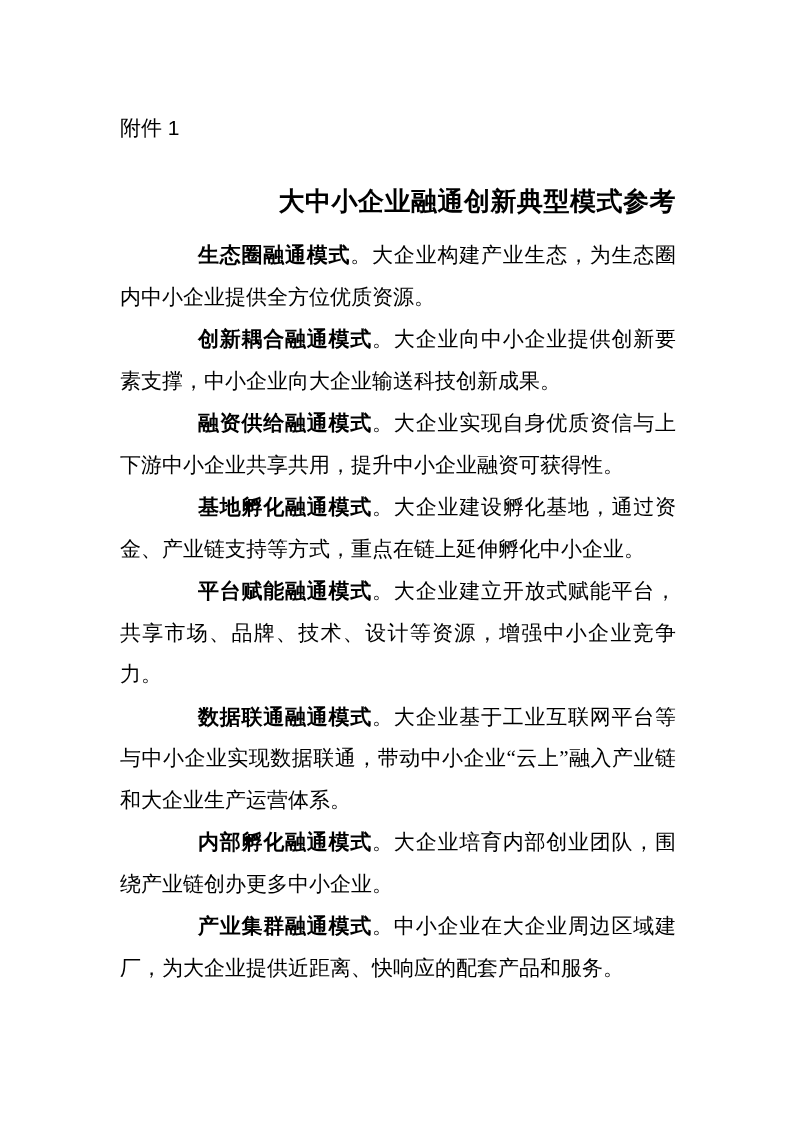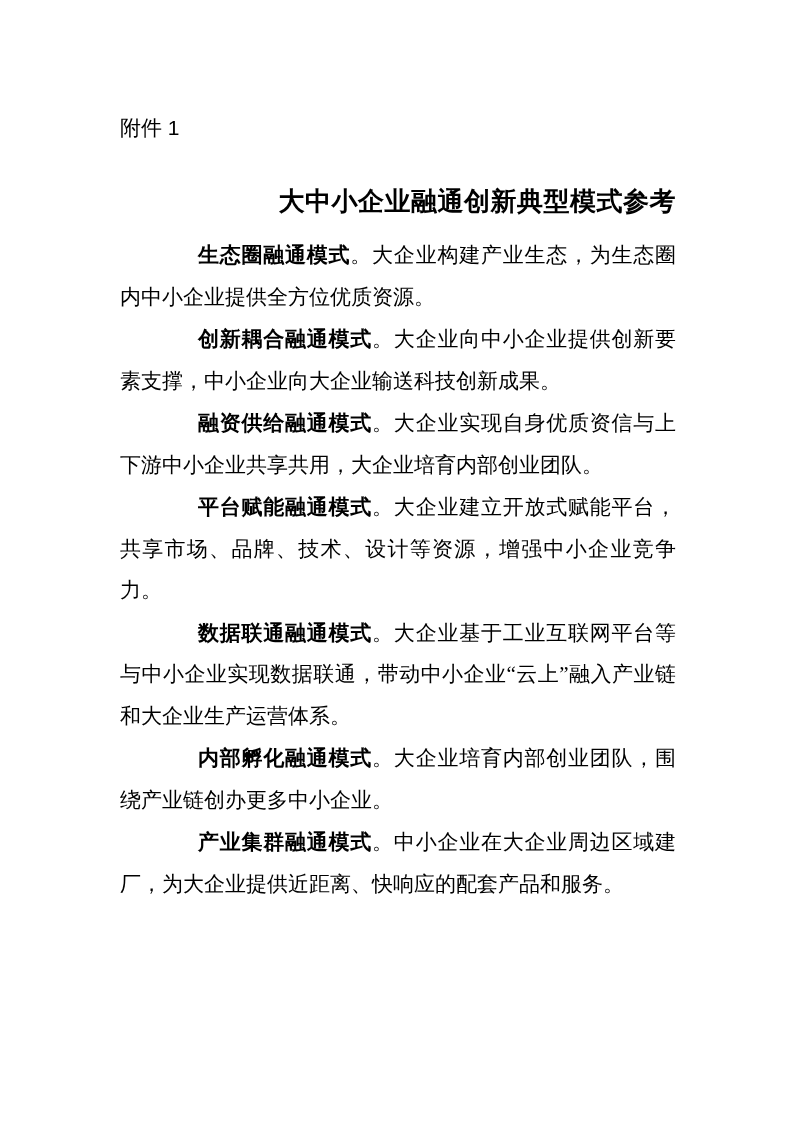--- a/index.html
+++ b/index.html
@@ -69,7 +69,7 @@
 
     <p class="para"><span class="term">创新耦合融通模式</span><span>。大企业向中小企业提供创新要素支撑，中小企业向大企业输送科技创新成果。</span></p>
 
-    <p class="para"><span class="term">融资供给融通模式</span><span>。大企业实现自身优质资信与上下游中小企业共享共用，大企业培育内部创业团队。</span></p>
+    <p class="para"><span class="term">融资供给融通模式</span><span>。大企业实现自身优质资信与上下游中小企业共享共用，提升中小企业融资可获得性。</span></p>
 
 
     <p class="para"><span class="term">平台赋能融通模式</span><span>。大企业建立开放式赋能平台，共享市场、品牌、技术、设计等资源，增强中小企业竞争力。</span></p>

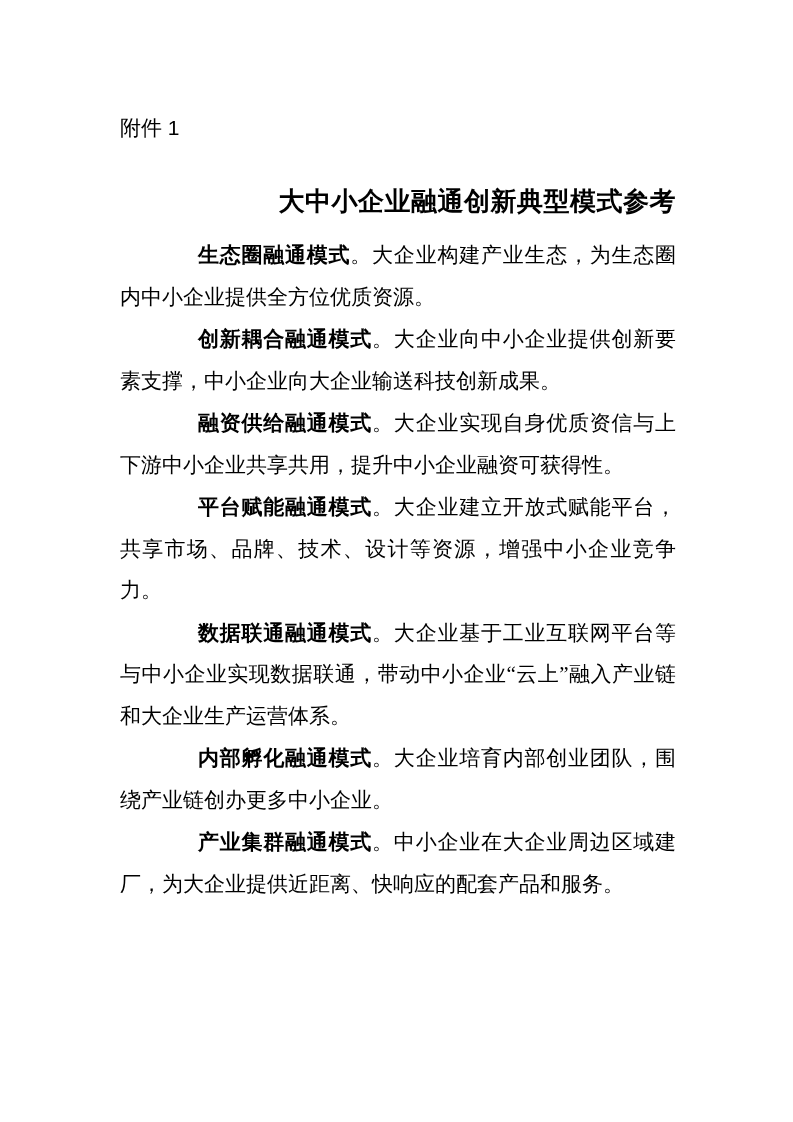--- a/index.html
+++ b/index.html
@@ -71,6 +71,7 @@
 
     <p class="para"><span class="term">融资供给融通模式</span><span>。大企业实现自身优质资信与上下游中小企业共享共用，提升中小企业融资可获得性。</span></p>
 
+    <p class="para"><span class="term">基地孵化融通模式</span><span>。大企业建设孵化基地，通过资金、产业链支持等方式，重点在链上延伸孵化中小企业。</span></p>
 
     <p class="para"><span class="term">平台赋能融通模式</span><span>。大企业建立开放式赋能平台，共享市场、品牌、技术、设计等资源，增强中小企业竞争力。</span></p>
 

